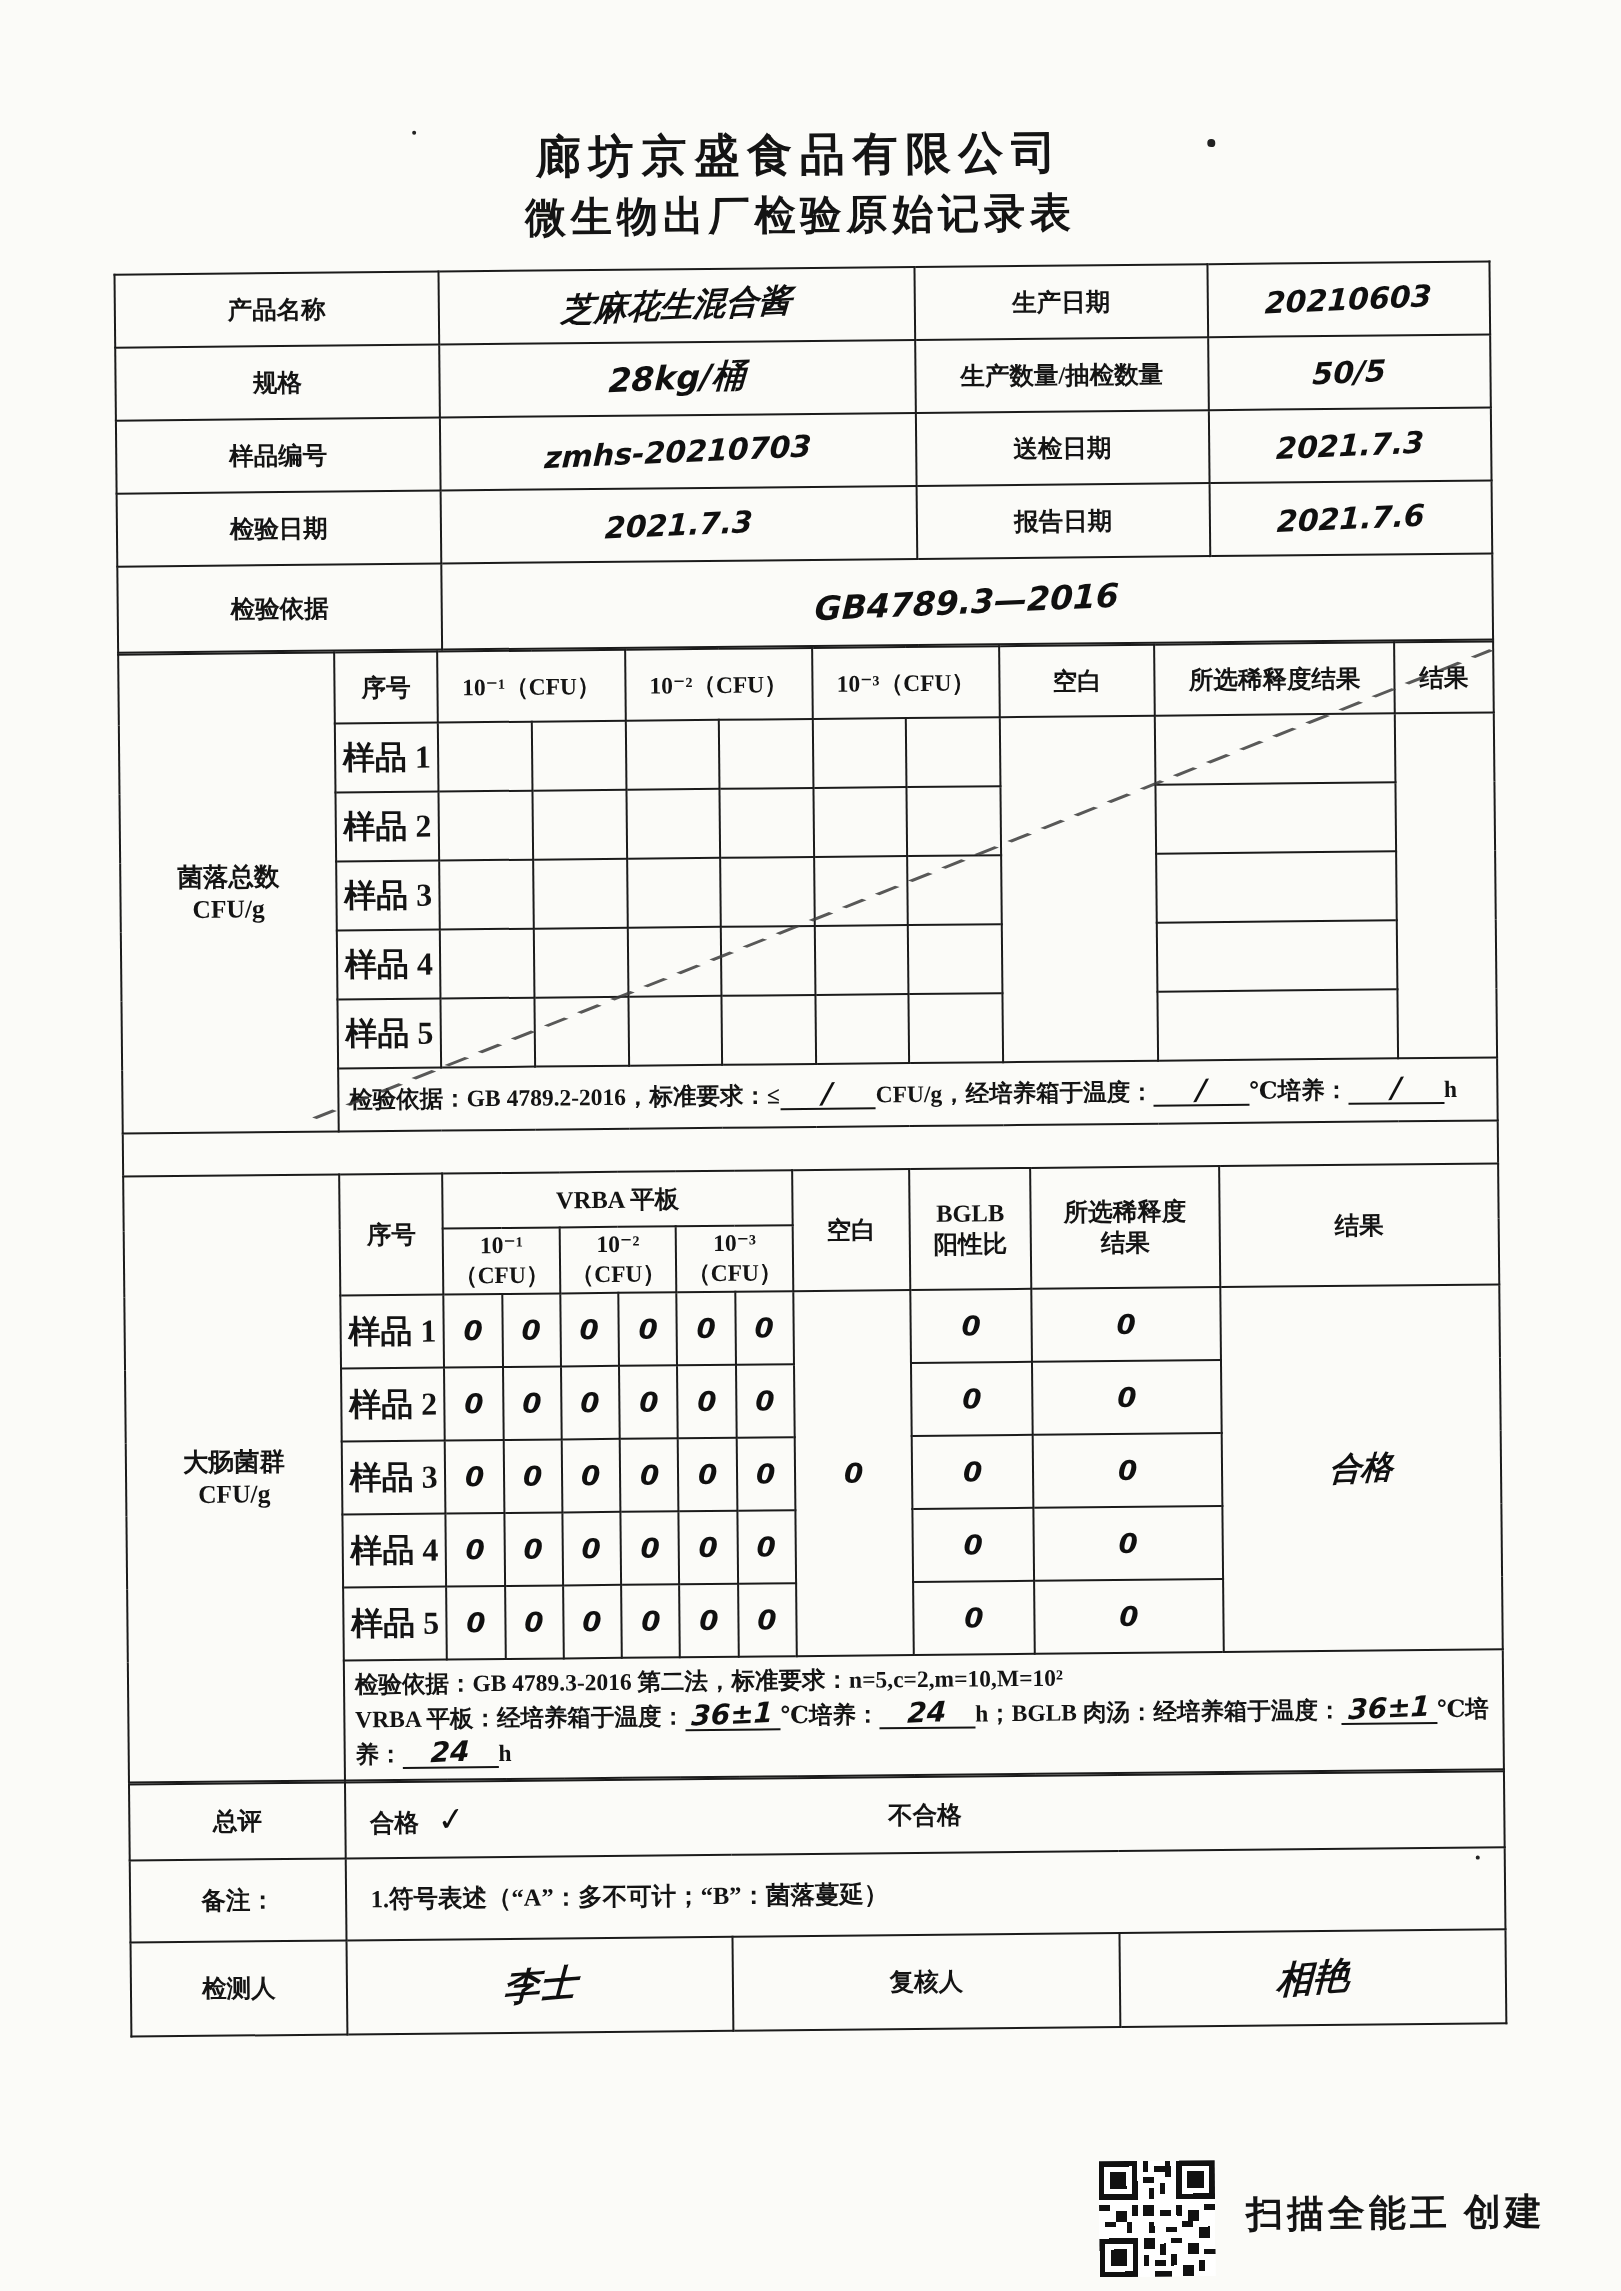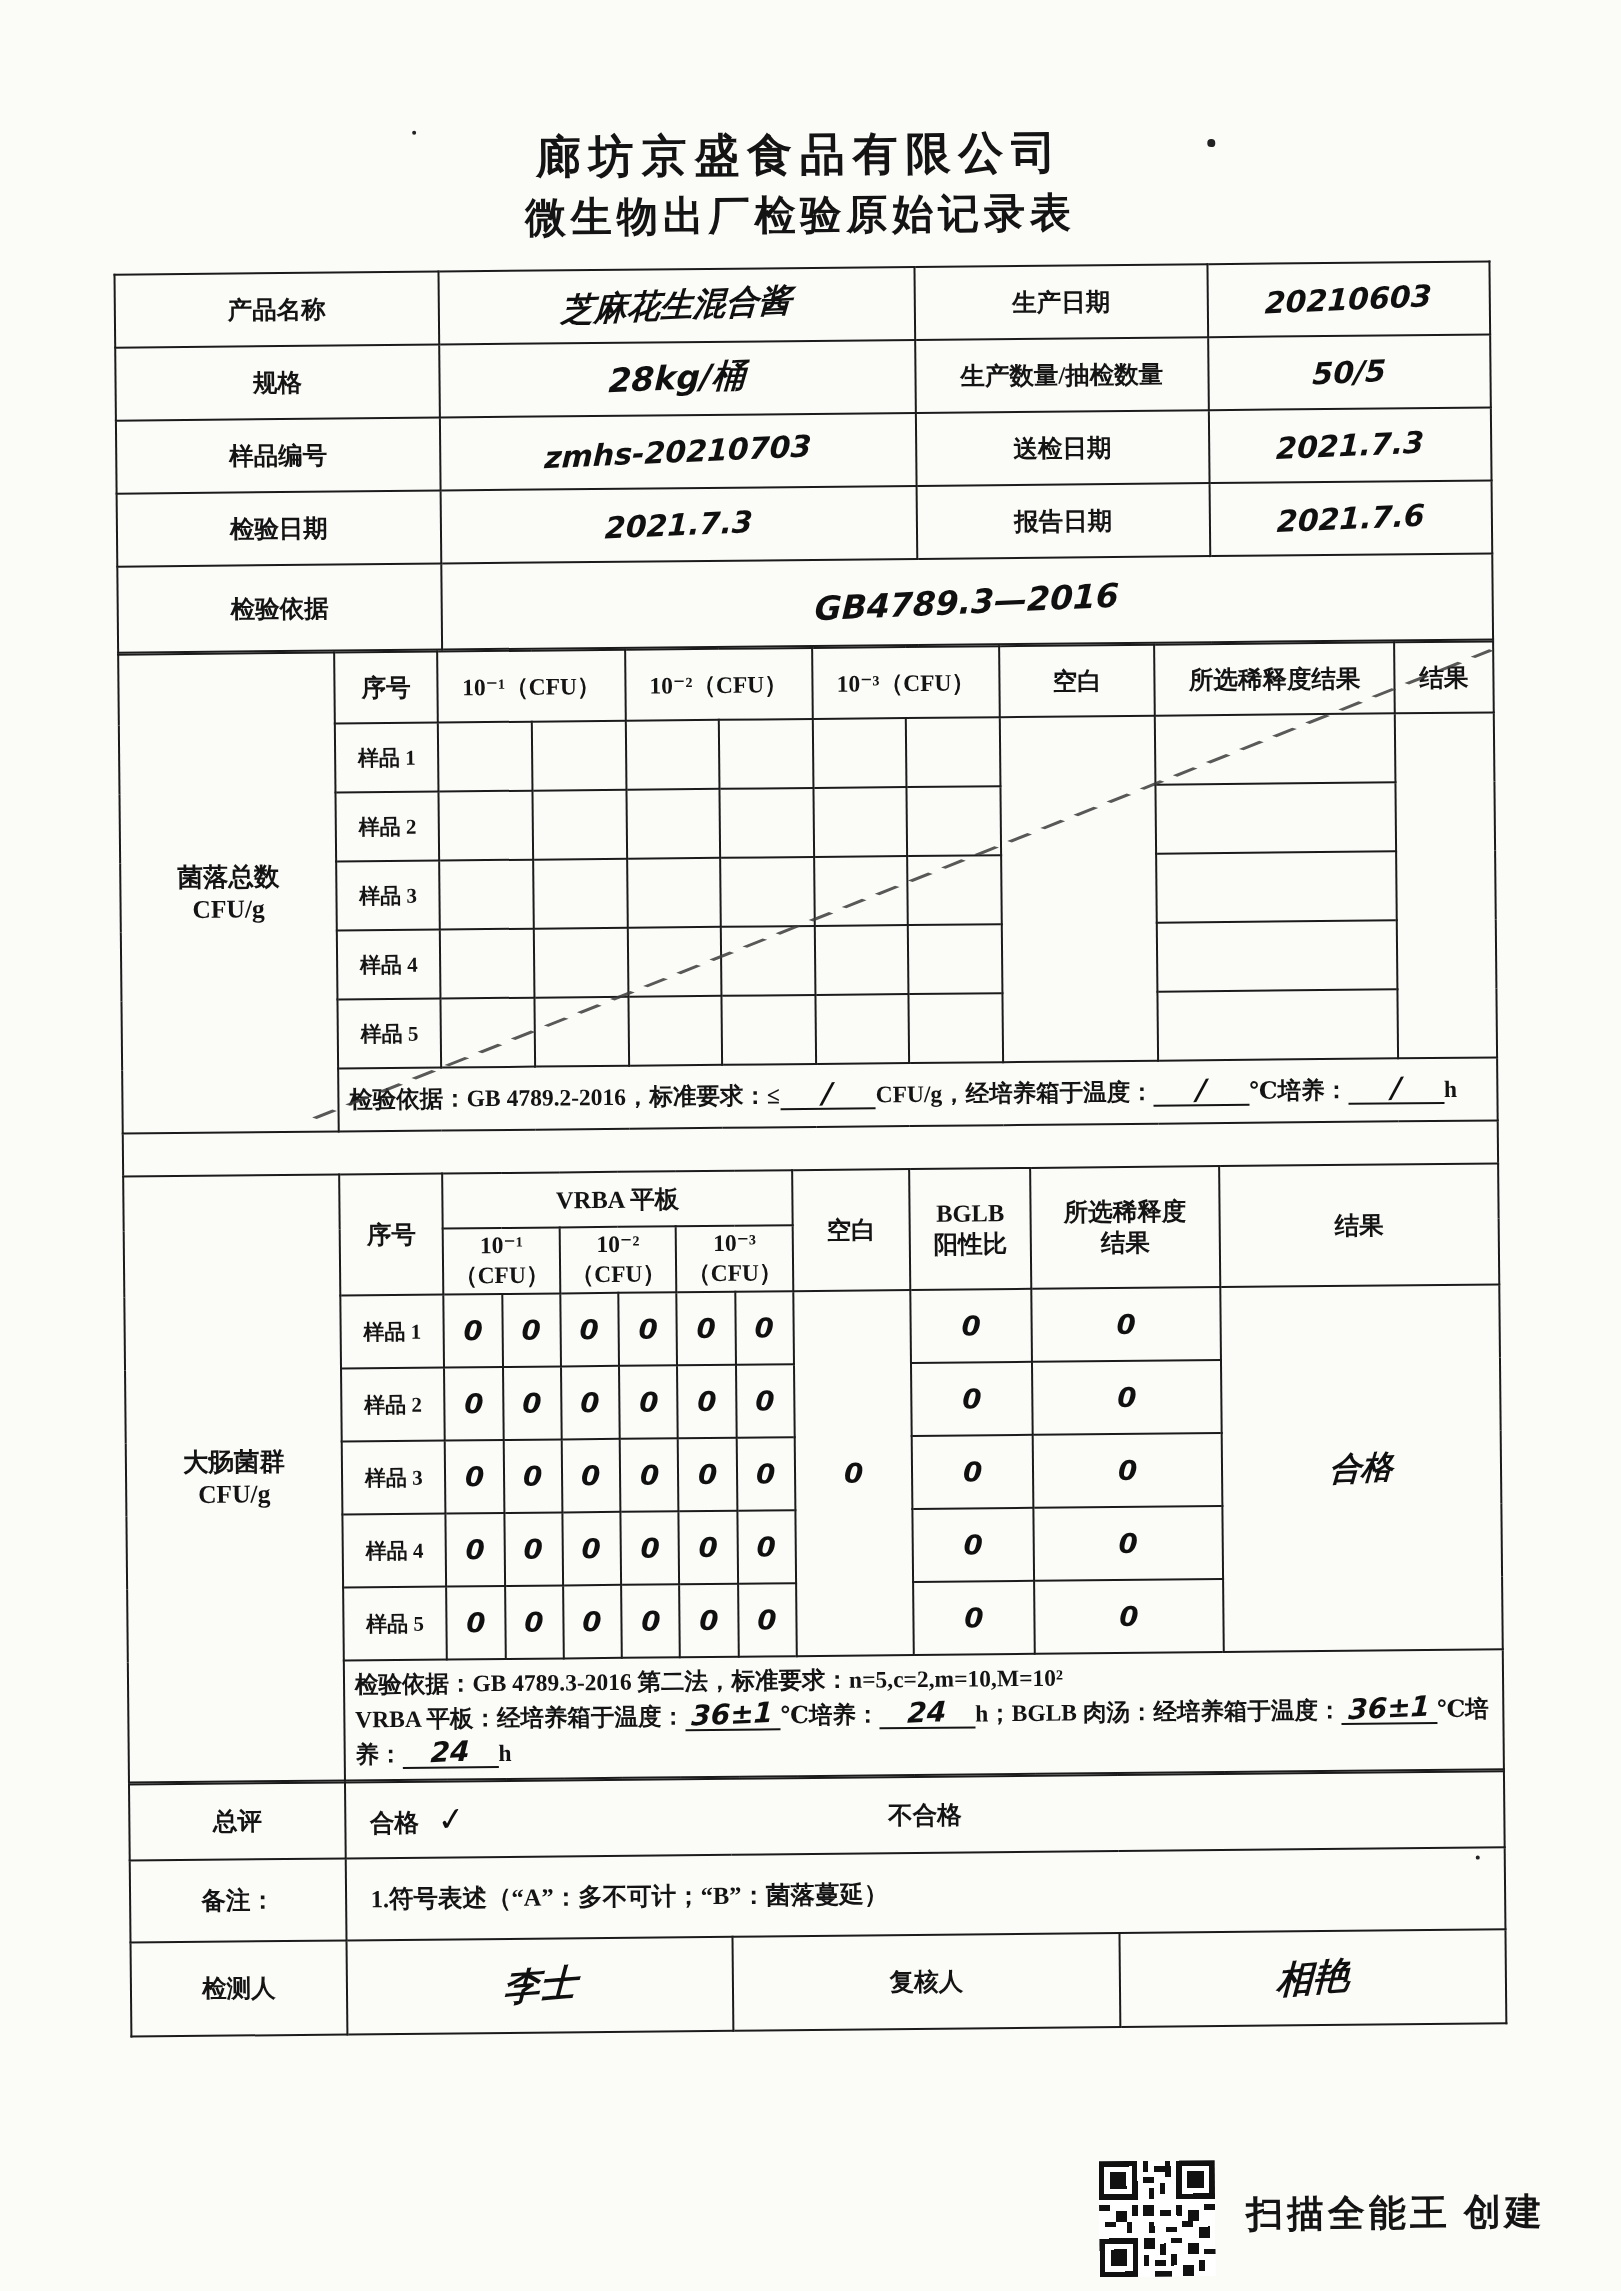--- a/index.html
+++ b/index.html
@@ -28,7 +28,7 @@
   .info tr.basis{height:86px;}
   
   .rowlabel{width:15%;font-size:25.5px;}
-  .seq{font-size:21px;}
+  .seq{font-size:32px;}
   td.sub{font-size:23.5px;}
   .t1 .seqcol{width:6.8%;}
   .t1 .s{width:4.95%;}

